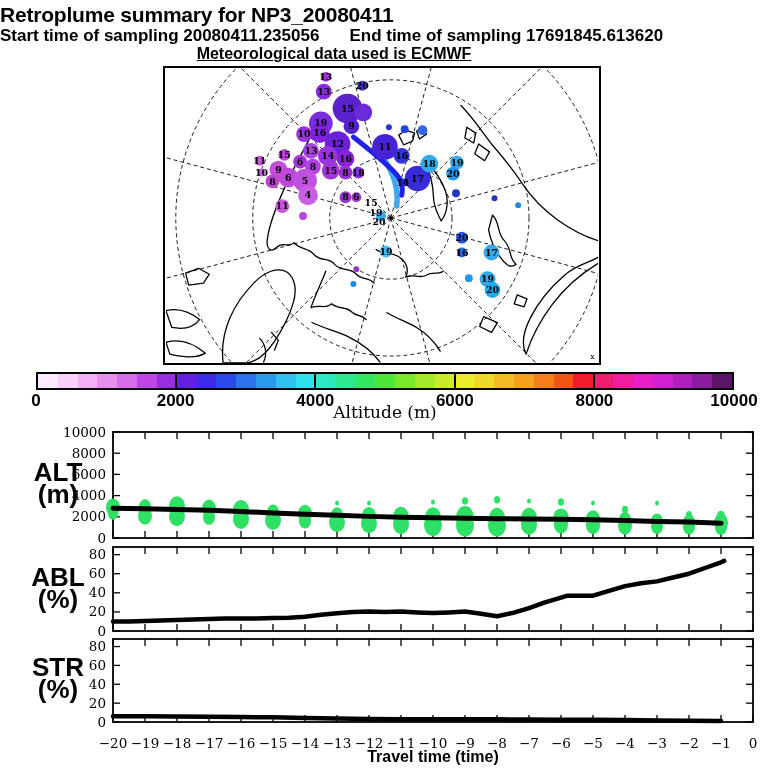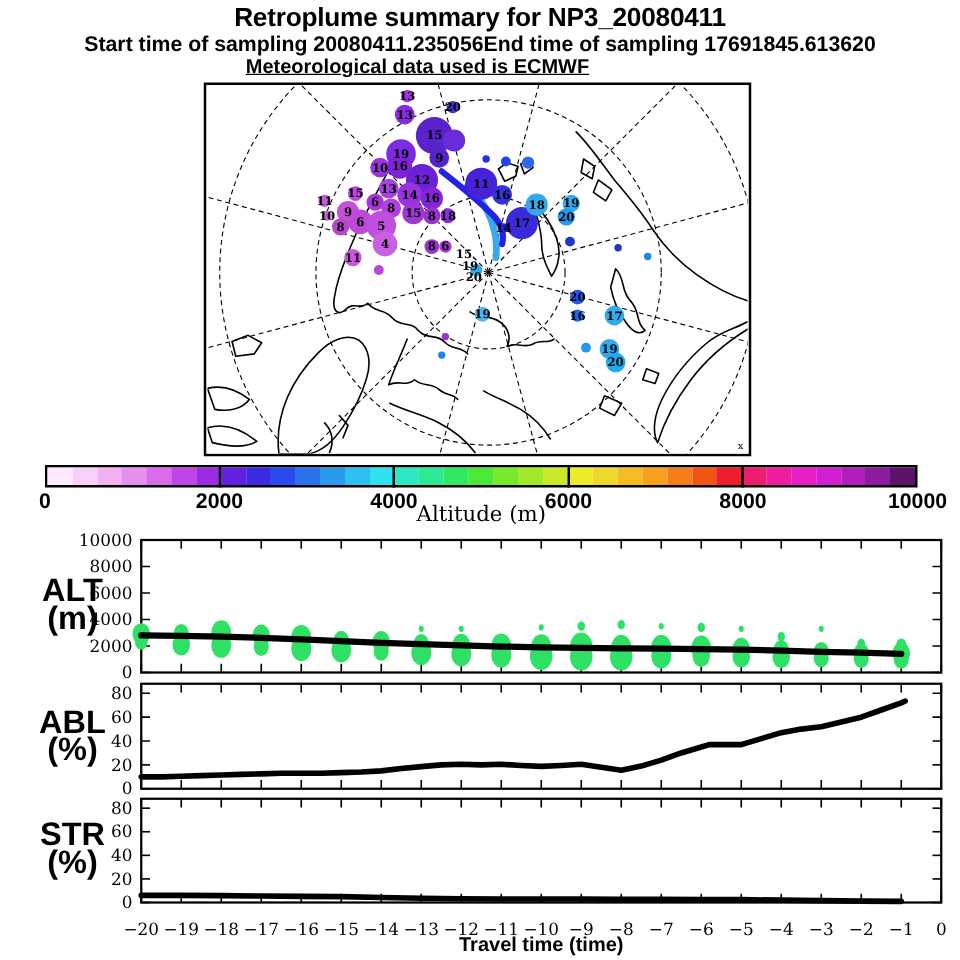--- a/index.html
+++ b/index.html
@@ -6,7 +6,7 @@
   body{width:768px;height:768px;position:relative;overflow:hidden;
        font-family:"Liberation Sans",sans-serif;color:#000}
   .abs{position:absolute}
-  #t1{top:3px;left:0;width:768px;text-align:center;font-size:21px;font-weight:bold;letter-spacing:-0.2px}
+  #t1{top:3px;left:0;width:768px;font-size:21px;font-weight:bold;letter-spacing:-0.2px}
   #t2{top:26px;left:0;width:768px;display:flex;justify-content:center;font-size:17px;font-weight:bold;white-space:nowrap}
   #t3{top:45px;left:0;width:668px;text-align:center;font-size:16px;font-weight:bold;text-decoration:underline}
   #map{left:163px;top:66px;width:438px;height:299px;border:2px solid #000;box-sizing:border-box;background:#fff}

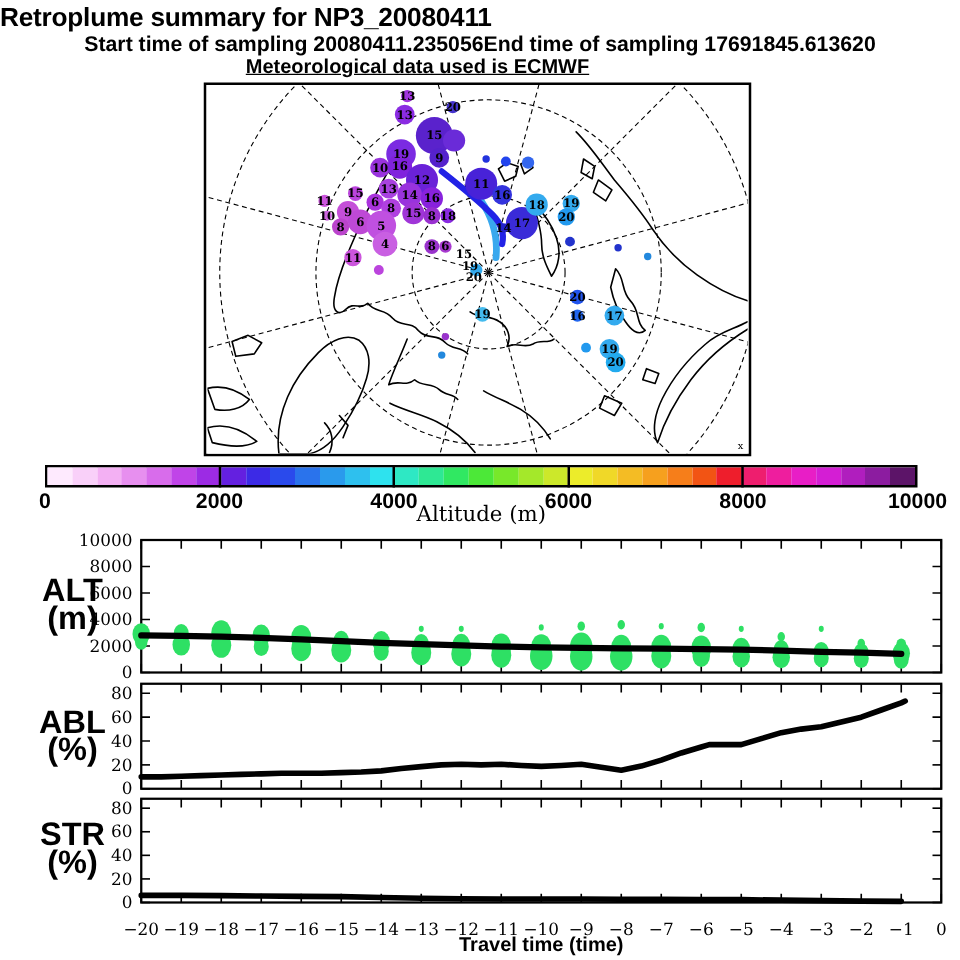--- a/index.html
+++ b/index.html
@@ -7,7 +7,7 @@
        font-family:"Liberation Sans",sans-serif;color:#000}
   .abs{position:absolute}
   #t1{top:3px;left:0;width:768px;font-size:21px;font-weight:bold;letter-spacing:-0.2px}
-  #t2{top:26px;left:0;width:768px;display:flex;justify-content:center;font-size:17px;font-weight:bold;white-space:nowrap}
+  #t2{top:26px;left:0;width:768px;display:flex;justify-content:flex-start;gap:30px;font-size:17px;font-weight:bold;white-space:nowrap}
   #t3{top:45px;left:0;width:668px;text-align:center;font-size:16px;font-weight:bold;text-decoration:underline}
   #map{left:163px;top:66px;width:438px;height:299px;border:2px solid #000;box-sizing:border-box;background:#fff}
   #mapsvg{display:block;width:100%;height:100%}

